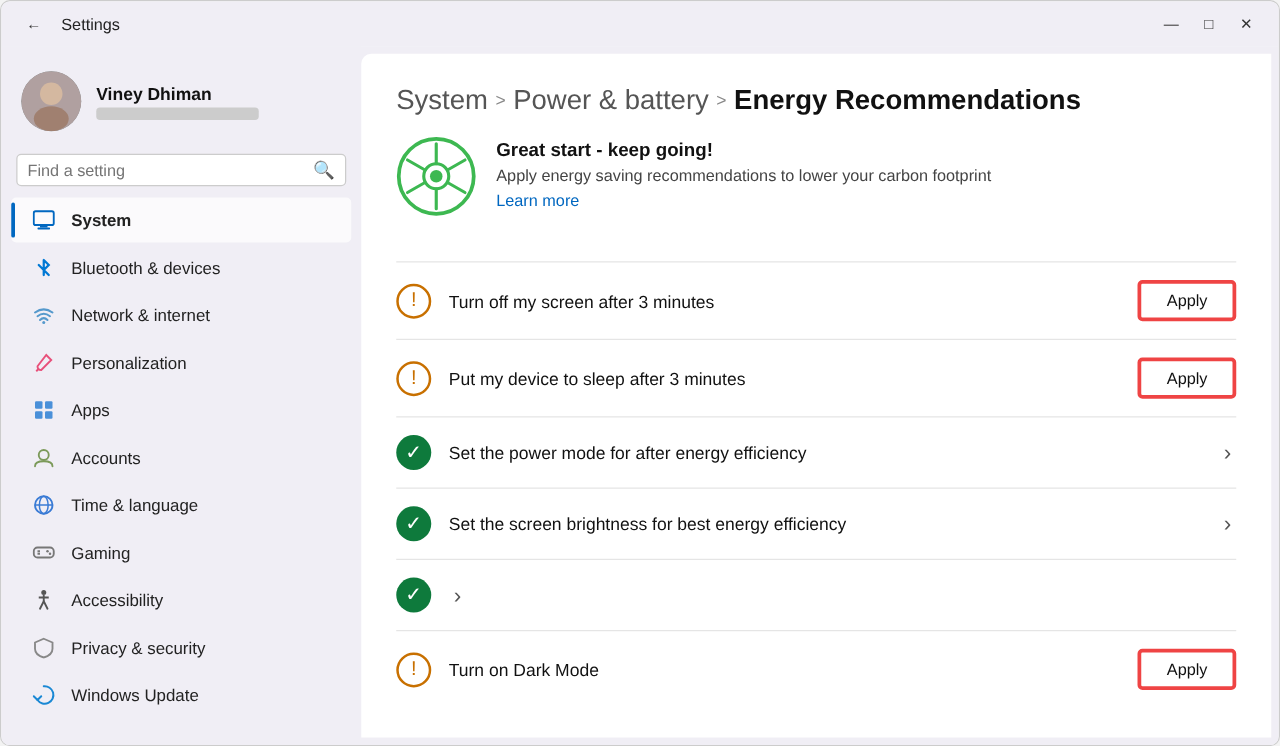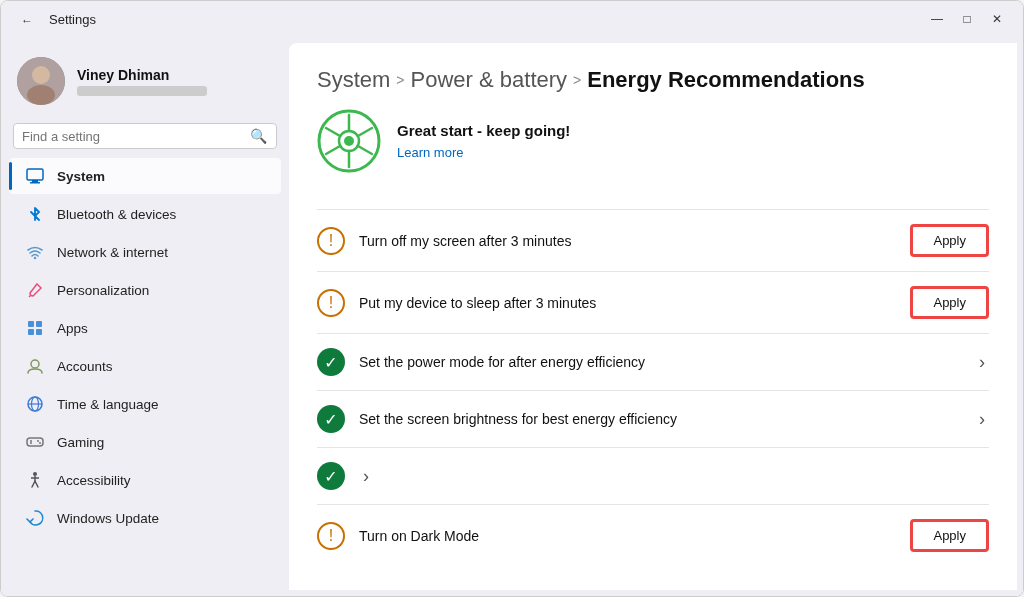--- a/index.html
+++ b/index.html
@@ -425,6 +425,7 @@
         </div>
         <div class="hero-text">
           <div class="hero-title">Great start - keep going!</div>
+          <div class="hero-desc">Apply energy saving recommendations to lower your carbon footprint</div>
           <a class="hero-link">Learn more</a>
         </div>
       </div>

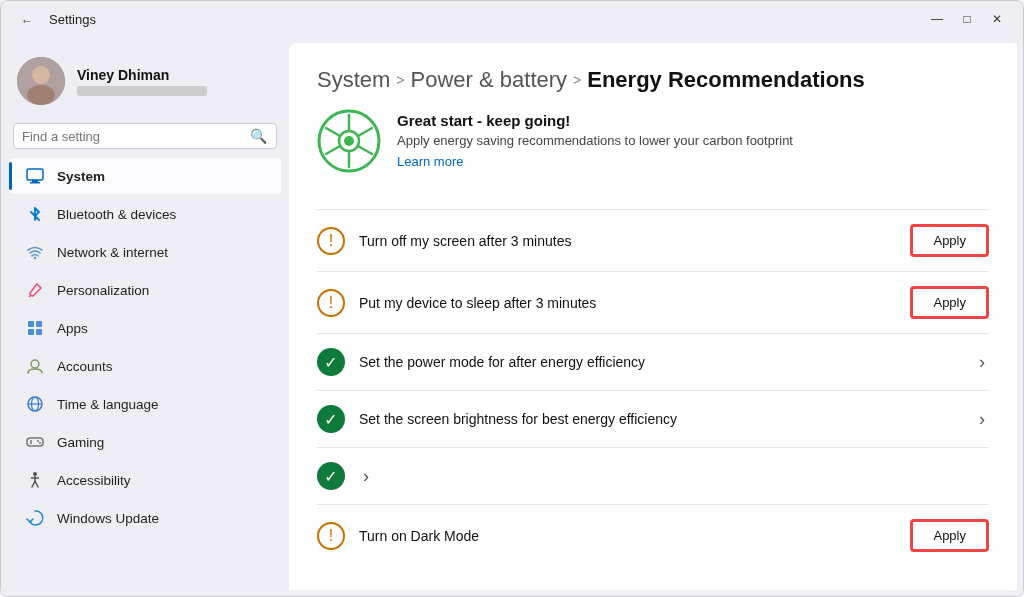--- a/index.html
+++ b/index.html
@@ -387,6 +387,14 @@
         <span>Accessibility</span>
       </div>
 
+      <div class="nav-item">
+        <div class="nav-icon">
+          <svg width="18" height="18" viewBox="0 0 18 18">
+              <path d="M9 2 L16 5 L16 10 Q16 15 9 17 Q2 15 2 10 L2 5 Z" fill="none" stroke="#888" stroke-width="1.5"></path>
+            </svg>
+        </div>
+        <span>Privacy &amp; security</span>
+      </div>
 
       <div class="nav-item">
         <div class="nav-icon">

